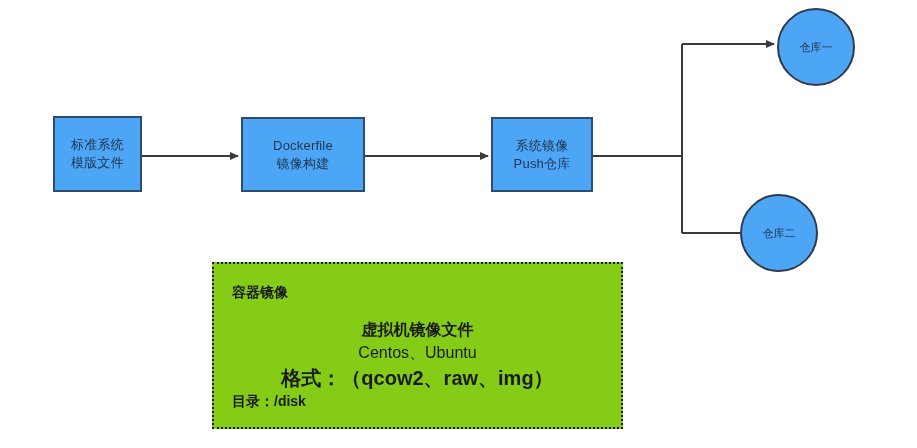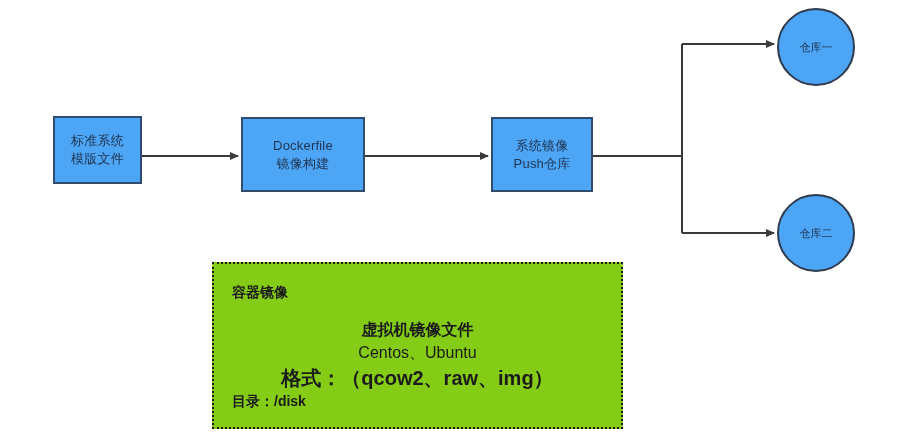--- a/index.html
+++ b/index.html
@@ -133,7 +133,7 @@
     </g>
   </svg>
 
-  <div class="node-box" style="left:53px; top:116px; width:89px; height:68px;">
+  <div class="node-box" style="left:53px; top:116px; width:89px; height:76px;">
     <span class="node-line">标准系统</span>
     <span class="node-line">模版文件</span>
   </div>

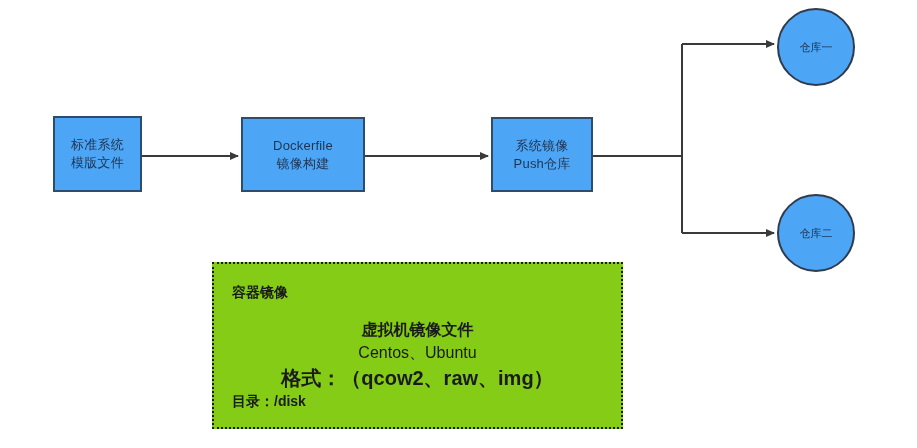--- a/index.html
+++ b/index.html
@@ -152,7 +152,7 @@
     <span class="node-line">仓库一</span>
   </div>
 
-  <div class="node-circle" style="left:777px; top:194px; width:78px; height:78px;">
+  <div class="node-circle" style="left:740px; top:194px; width:78px; height:78px;">
     <span class="node-line">仓库二</span>
   </div>
 

